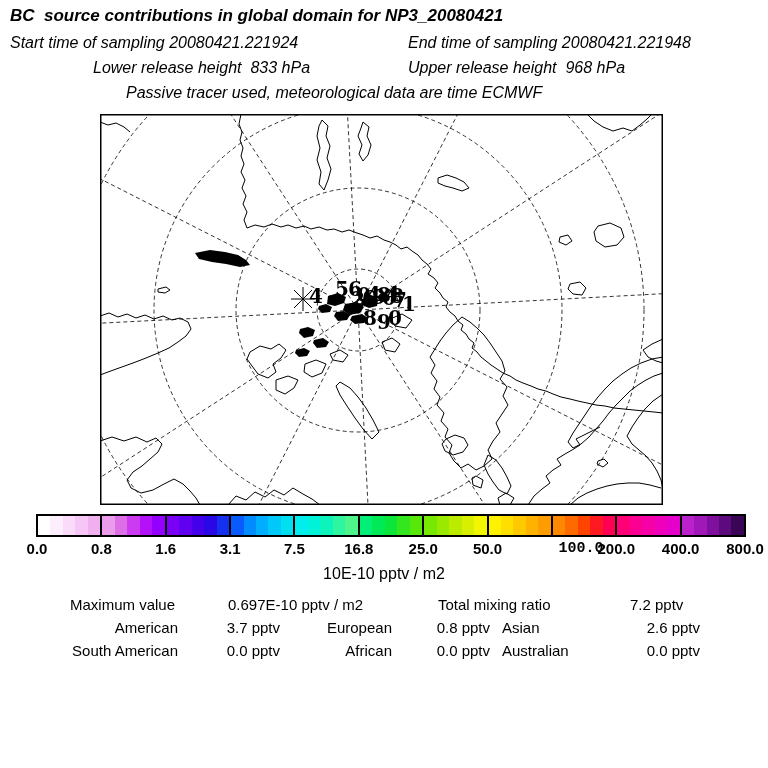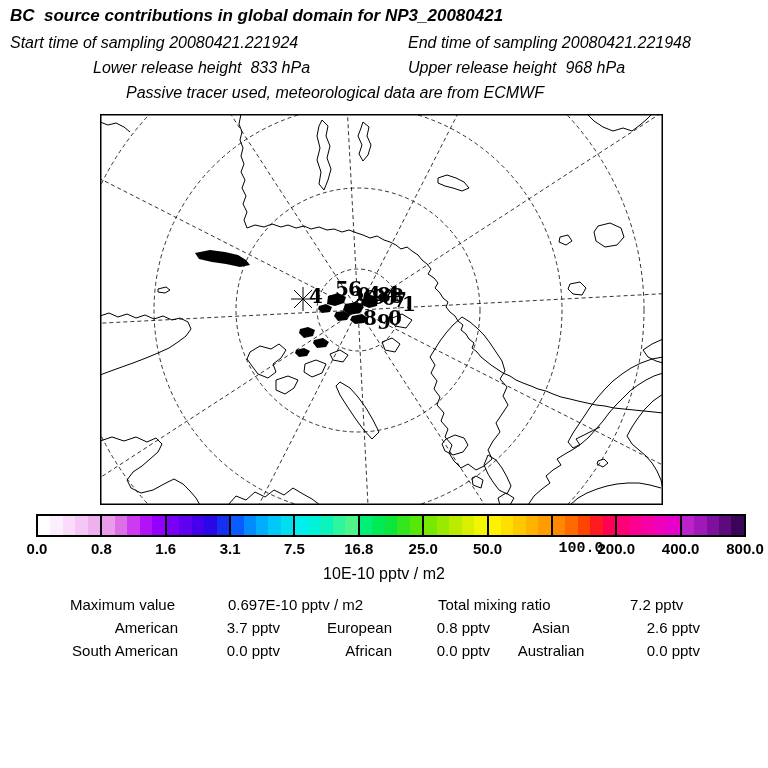--- a/index.html
+++ b/index.html
@@ -34,7 +34,7 @@
 <div class="abs hline" style="left:408px;top:34px;">End time of sampling 20080421.221948</div>
 <div class="abs hline" style="left:93px;top:59px;">Lower release height  833 hPa</div>
 <div class="abs hline" style="left:408px;top:59px;">Upper release height  968 hPa</div>
-<div class="abs hline" style="left:126px;top:84px;">Passive tracer used, meteorological data are from ECMWF</div>
+<div class="abs hline" style="left:126px;top:84px;">Passive tracer used, meteorological data are time ECMWF</div>
 
 <div id="mapbox">
 <svg width="563" height="391" viewBox="0 0 563 391" xmlns="http://www.w3.org/2000/svg">

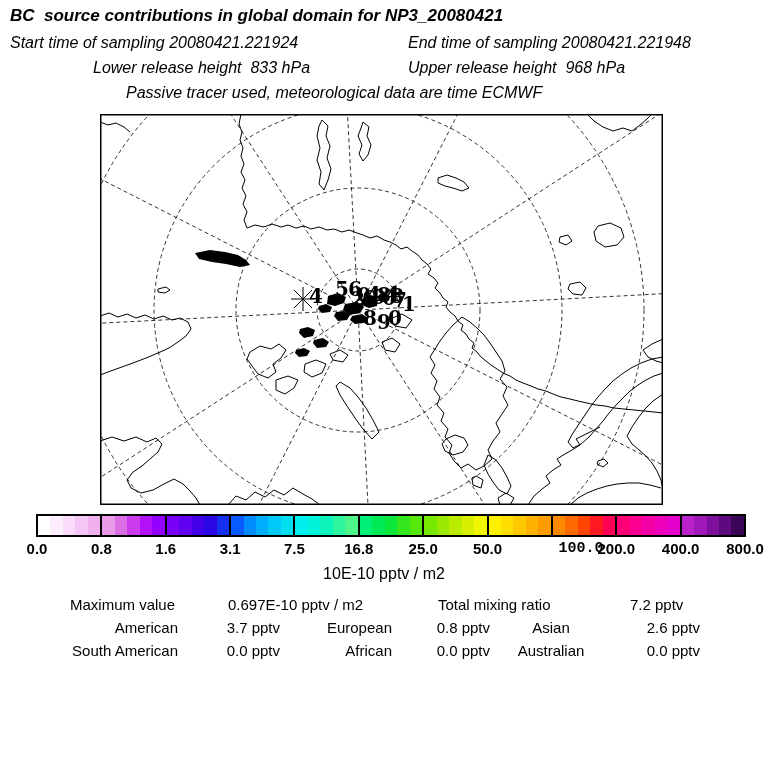--- a/index.html
+++ b/index.html
@@ -23,7 +23,7 @@
   .c1{left:190px;width:90px;text-align:right;}
   .c2{left:292px;width:100px;text-align:right;}
   .c3{left:402px;width:88px;text-align:right;}
-  .c4{left:502px;width:98px;text-align:center;}
+  .c4{left:502px;width:98px;text-align:left;}
   .c5{left:602px;width:98px;text-align:right;}
 </style>
 </head>

